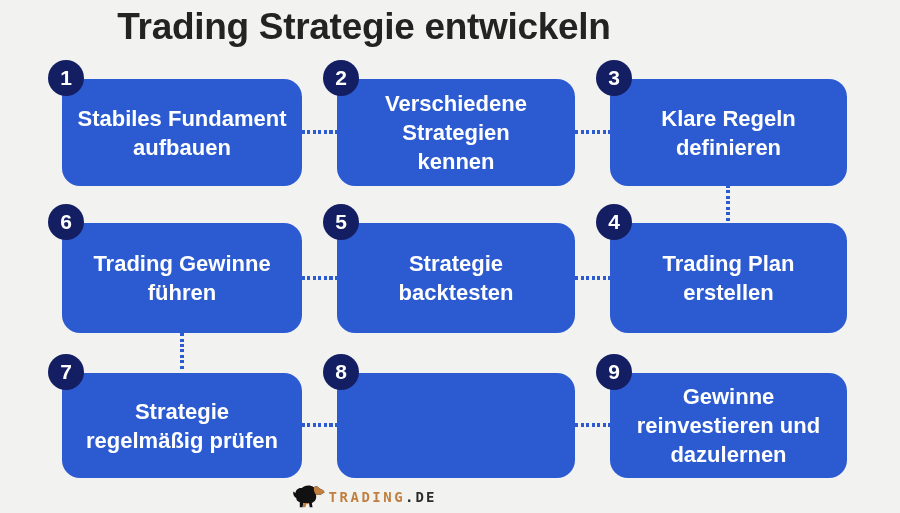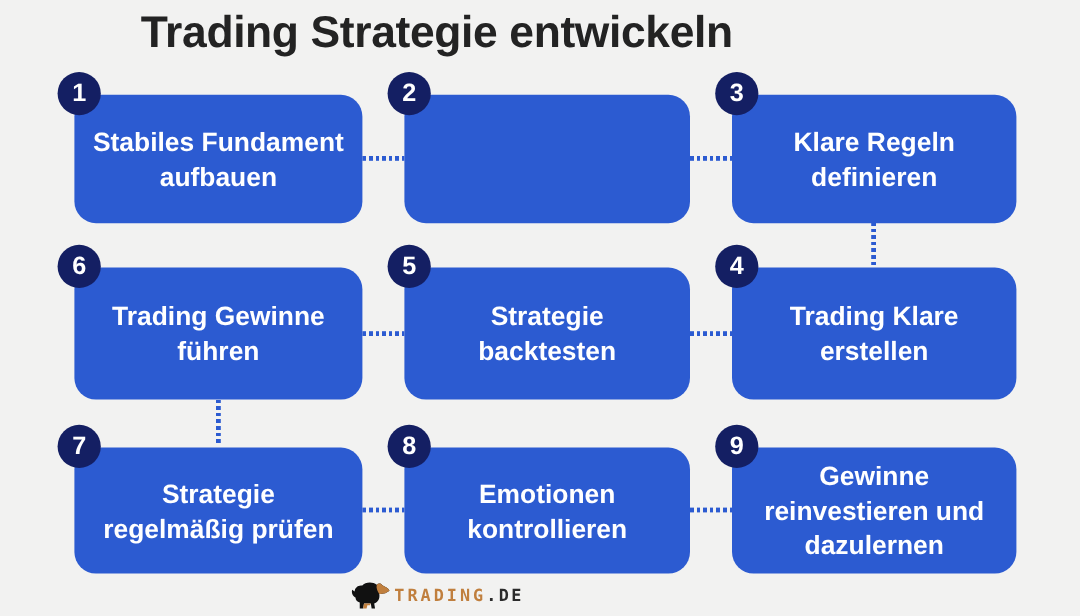--- a/index.html
+++ b/index.html
@@ -133,6 +133,9 @@
   </div>
   <div class="step-box r1 c2">
     <span class="num-circle">2</span>
+    <span class="box-label">Verschiedene
+Strategien
+kennen</span>
   </div>
   <div class="step-box r1 c3">
     <span class="num-circle">3</span>

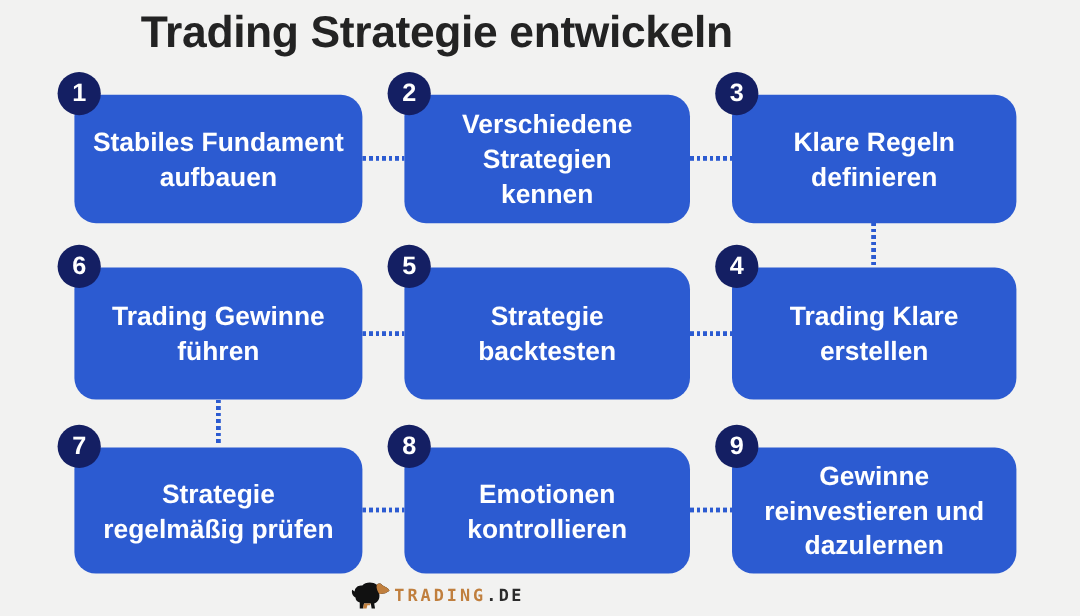--- a/index.html
+++ b/index.html
@@ -155,7 +155,7 @@
   </div>
   <div class="step-box r2 c3">
     <span class="num-circle">4</span>
-    <span class="box-label">Trading Klare
+    <span class="box-label">Trading Plan
 erstellen</span>
   </div>
 

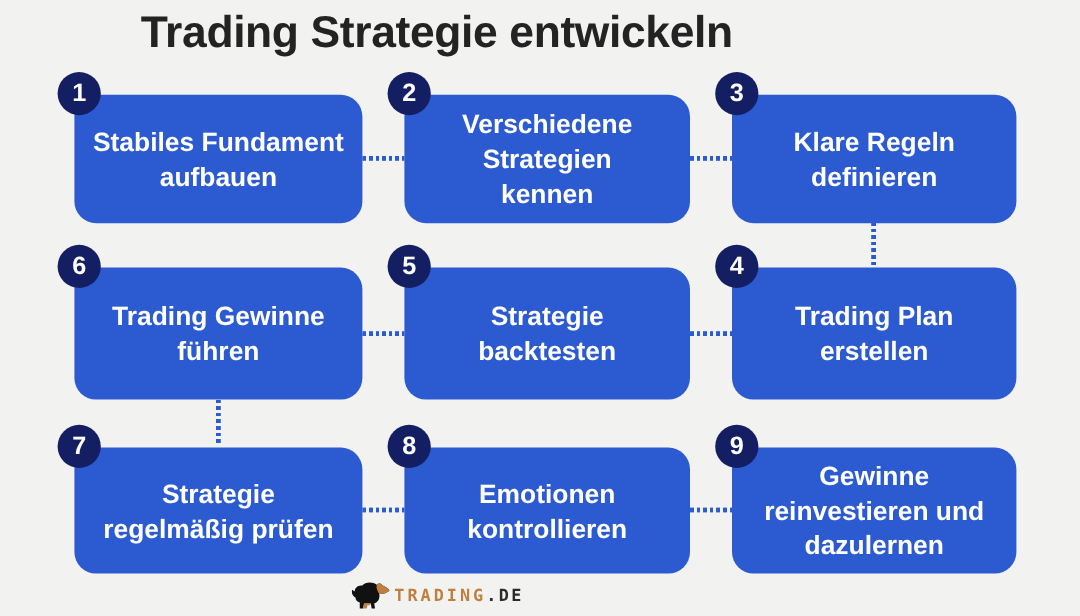--- a/index.html
+++ b/index.html
@@ -166,8 +166,6 @@
   </div>
   <div class="step-box r3 c2">
     <span class="num-circle">8</span>
-    <span class="box-label">Emotionen
-kontrollieren</span>
   </div>
   <div class="step-box r3 c3">
     <span class="num-circle">9</span>

